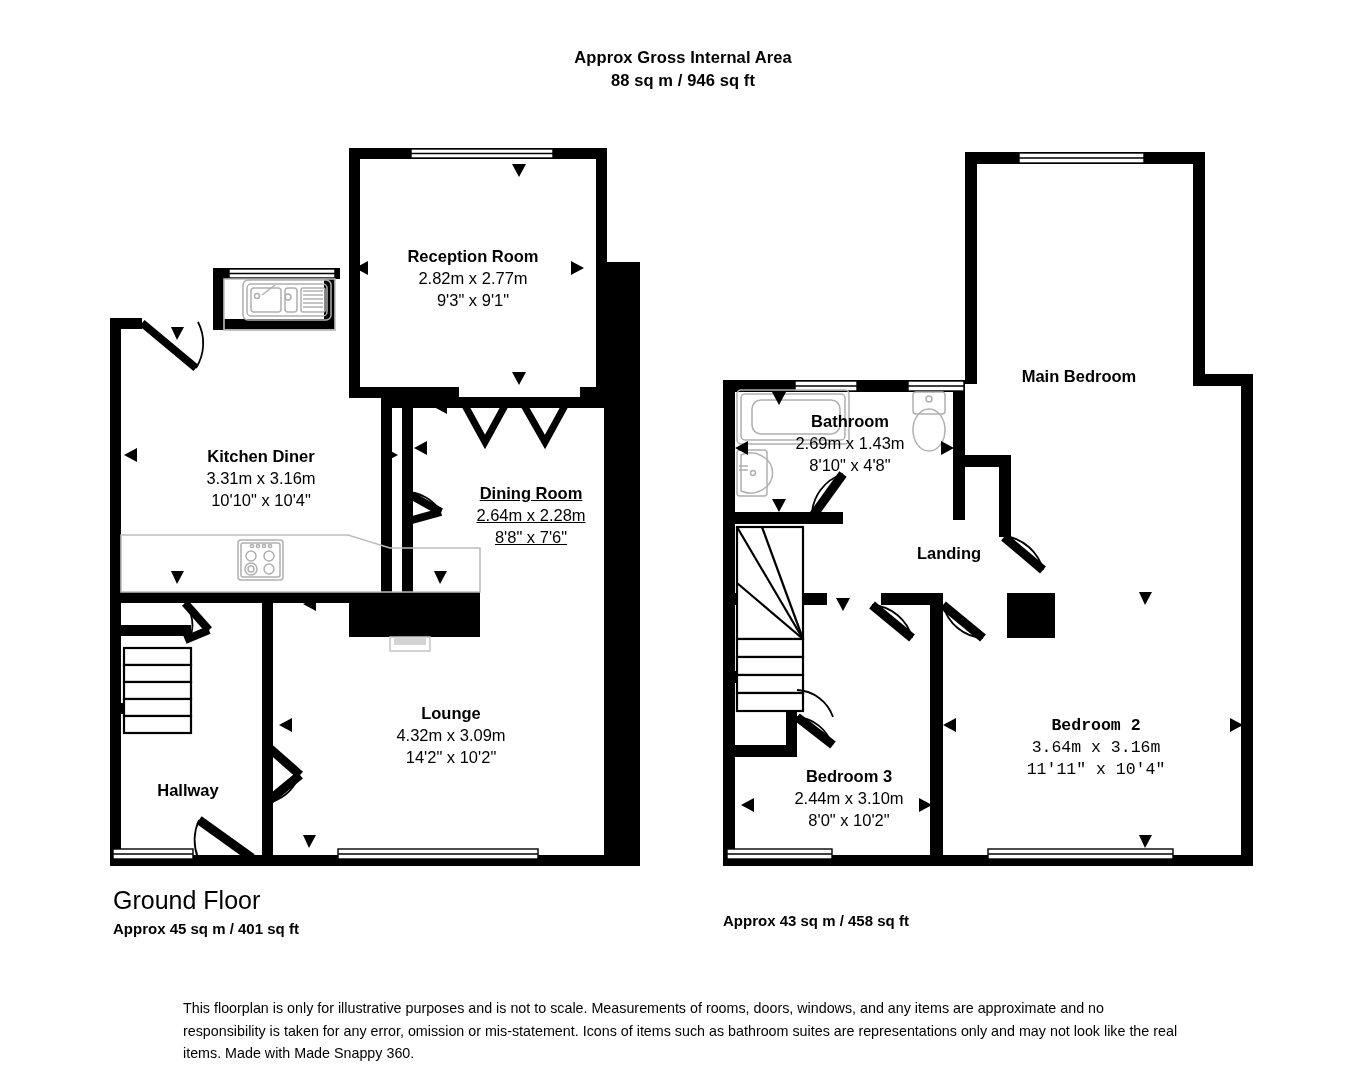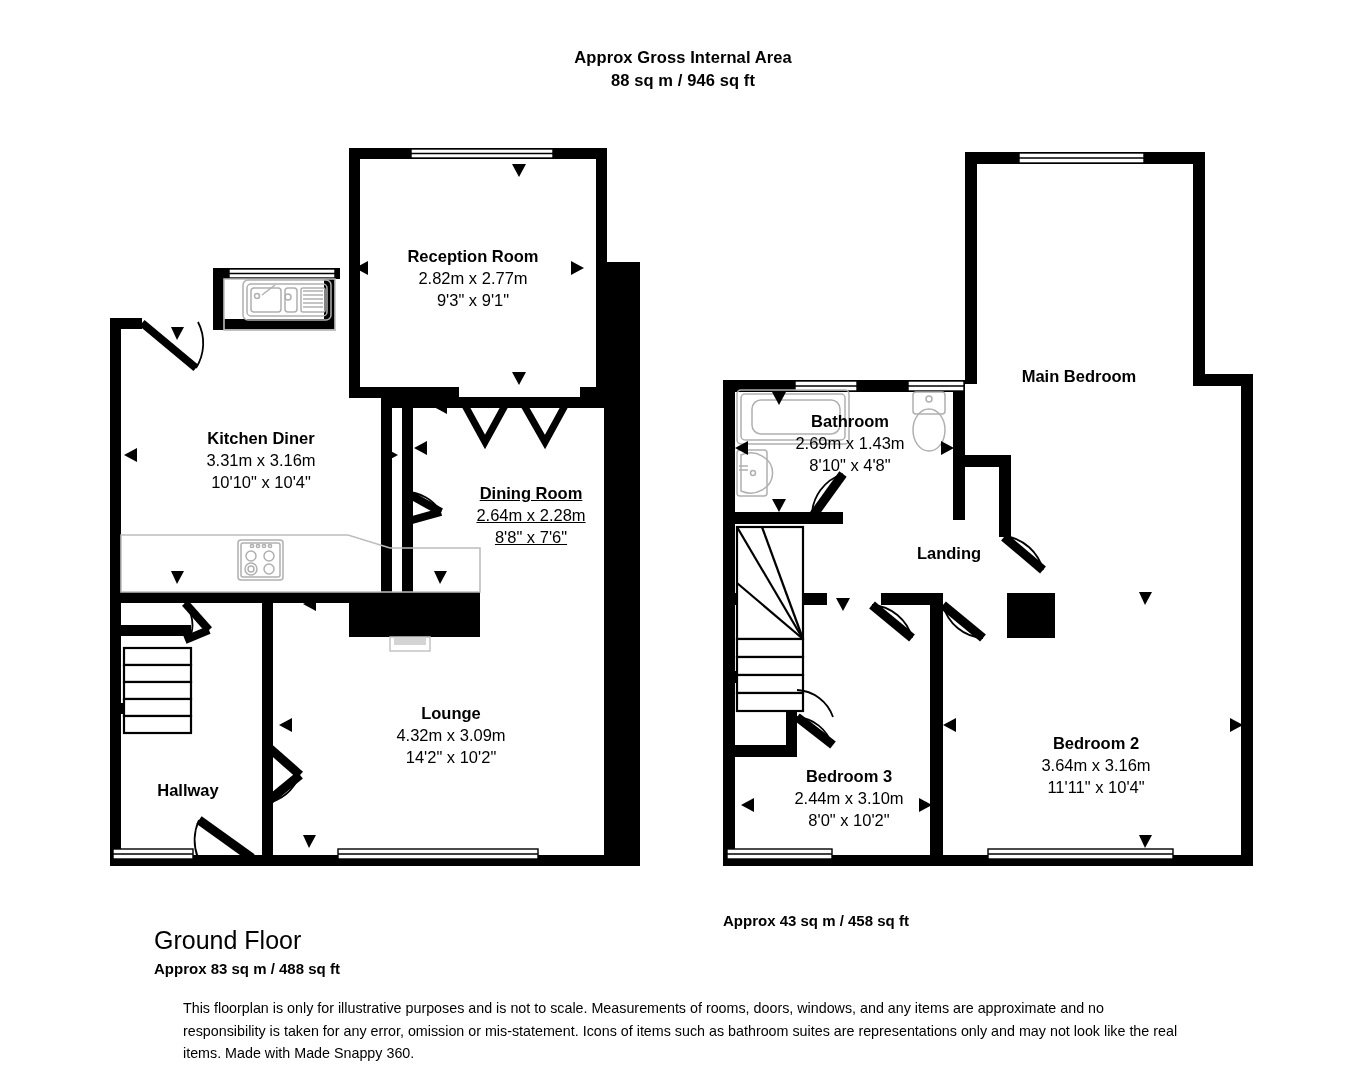--- a/index.html
+++ b/index.html
@@ -377,7 +377,7 @@
     <div class="rl-dim">9'3" x 9'1"</div>
   </div>
 
-  <div class="room-label" style="left:261px; top:427px;">
+  <div class="room-label" style="left:261px; top:445px;">
     <div class="rl-name">Kitchen Diner</div>
     <div class="rl-dim">3.31m x 3.16m</div>
     <div class="rl-dim">10'10" x 10'4"</div>

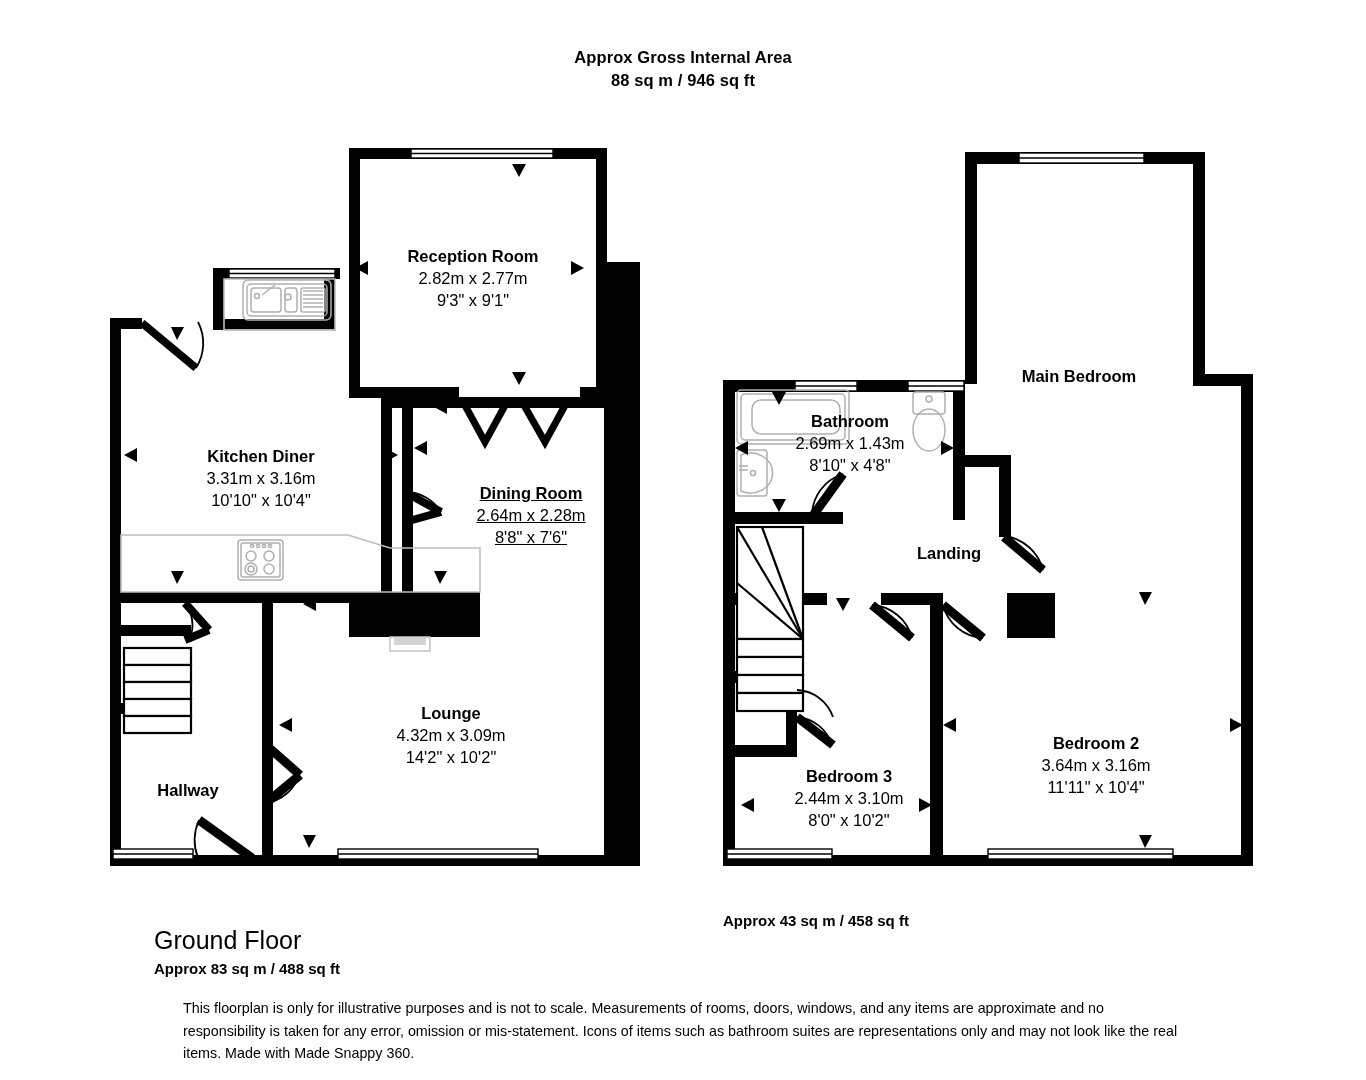--- a/index.html
+++ b/index.html
@@ -413,7 +413,7 @@
     <div class="rl-name">Landing</div>
   </div>
 
-  <div class="room-label" style="left:1096px; top:732px;">
+  <div class="room-label" style="left:1096px; top:715px;font-family:Liberation Mono, monospace;">
     <div class="rl-name">Bedroom 2</div>
     <div class="rl-dim">3.64m x 3.16m</div>
     <div class="rl-dim">11'11" x 10'4"</div>

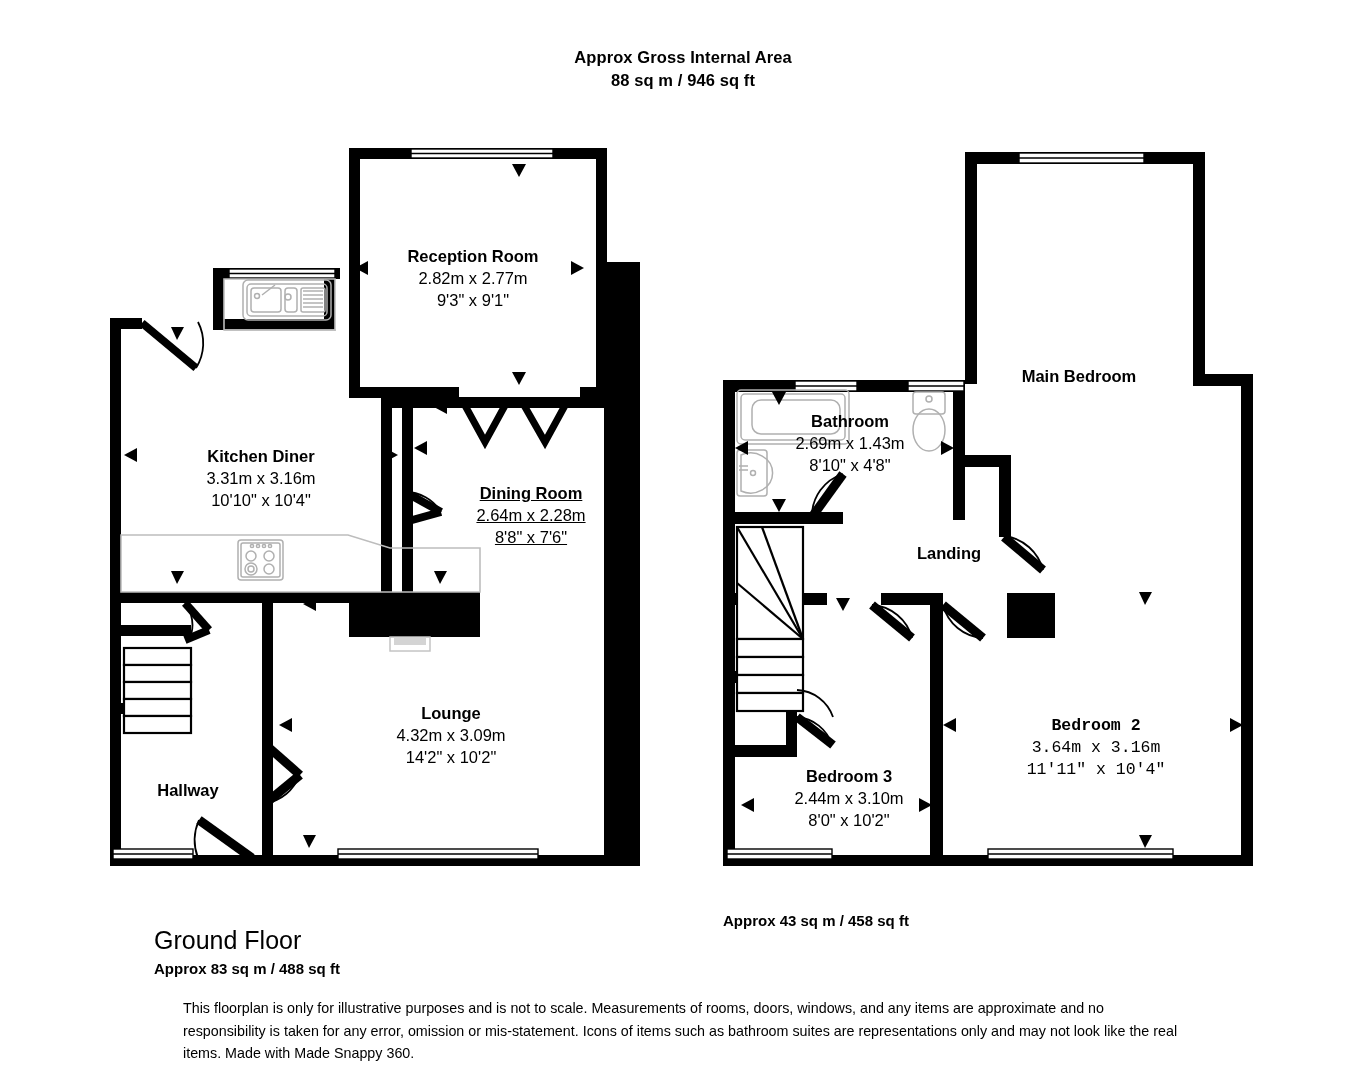--- a/index.html
+++ b/index.html
@@ -61,7 +61,7 @@
     line-height: 26px;
     white-space: nowrap;
   }
-  #caption-ground { left: 113px; top: 924px; margin-left: 41px; }
+  #caption-ground { left: 113px; top: 884px; }
   #caption-first  { left: 723px; top: 908px; }
 
   

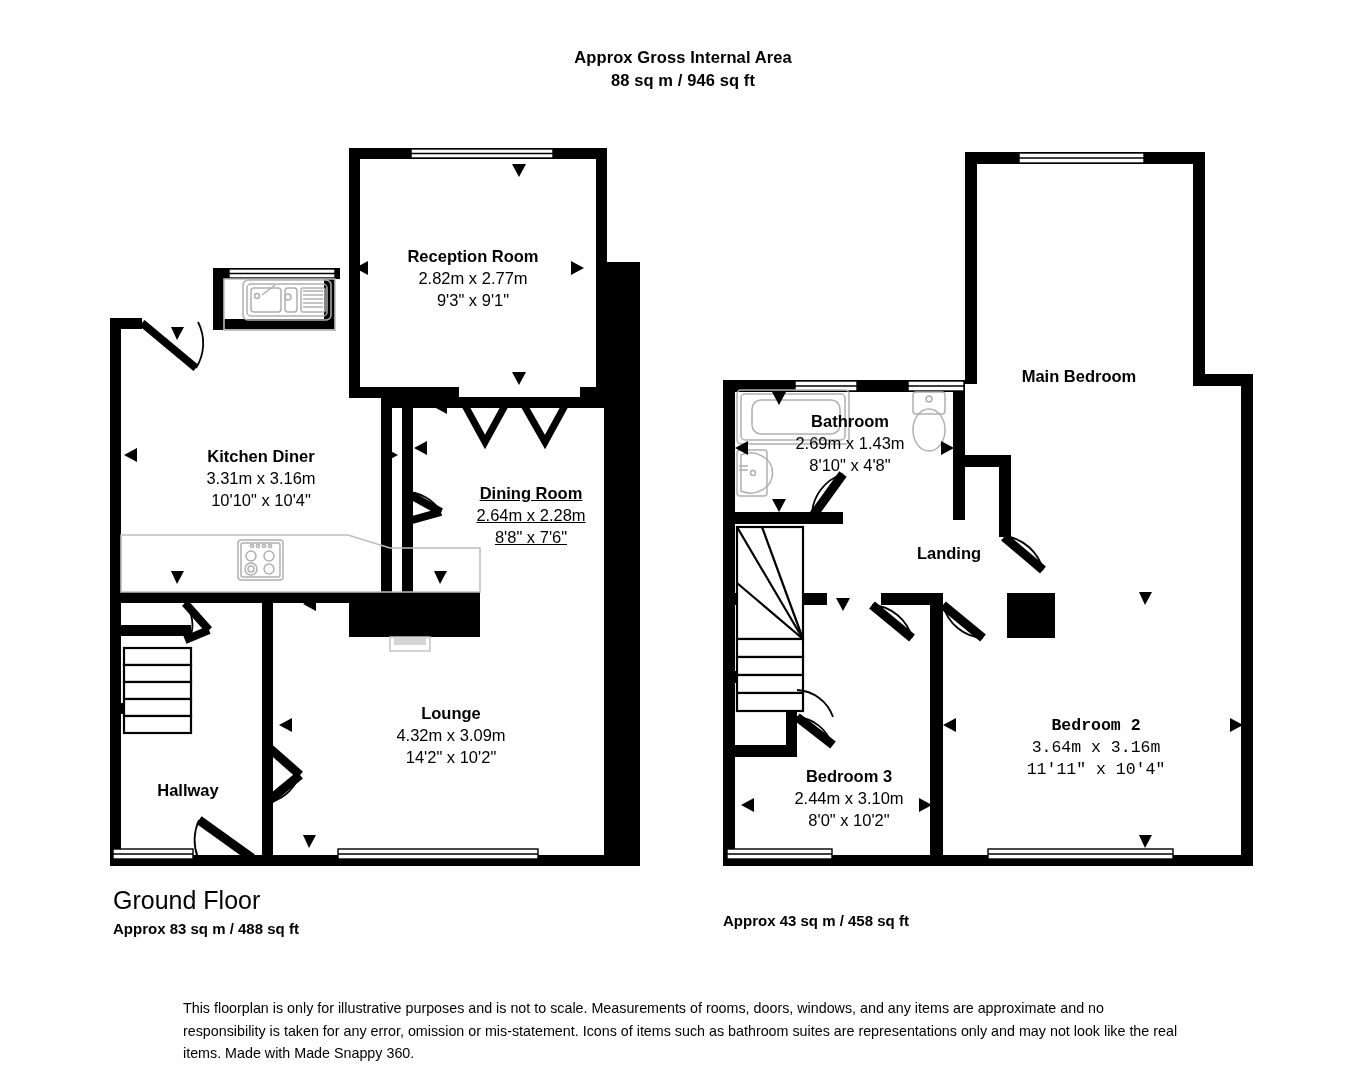--- a/index.html
+++ b/index.html
@@ -427,7 +427,7 @@
 
   <div class="floor-caption" id="caption-ground">
     <div class="floor-title">Ground Floor</div>
-    <div class="floor-area">Approx 83 sq m / 488 sq ft</div>
+    <div class="floor-area">Approx 45 sq m / 401 sq ft</div>
   </div>
 
   <div class="floor-caption" id="caption-first">

